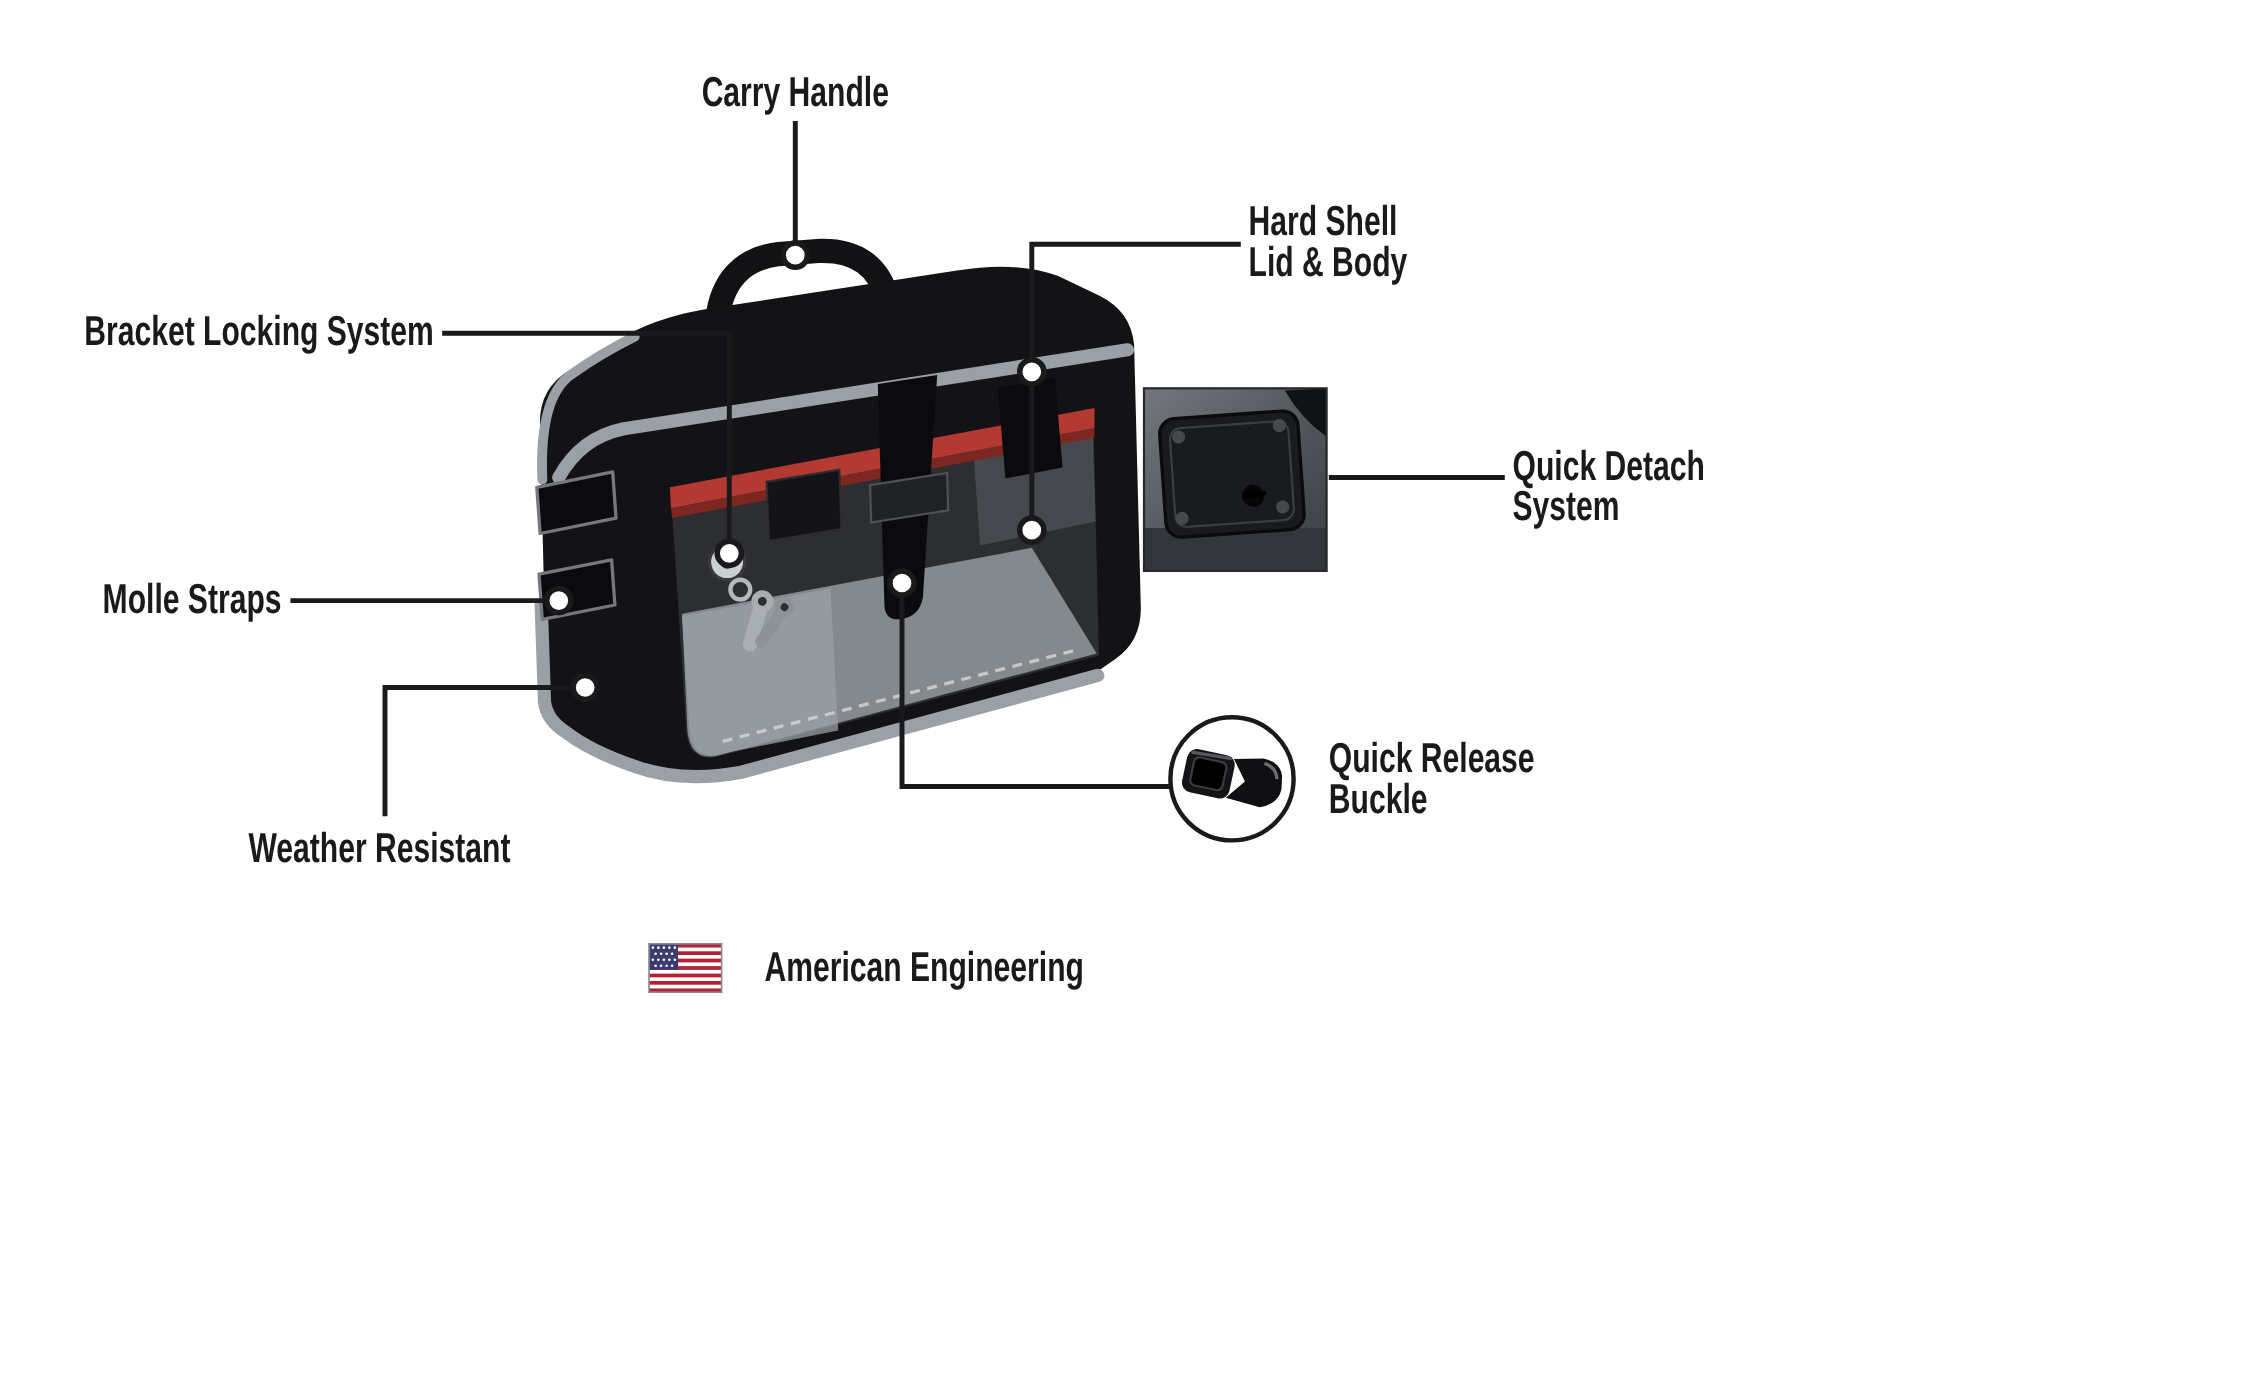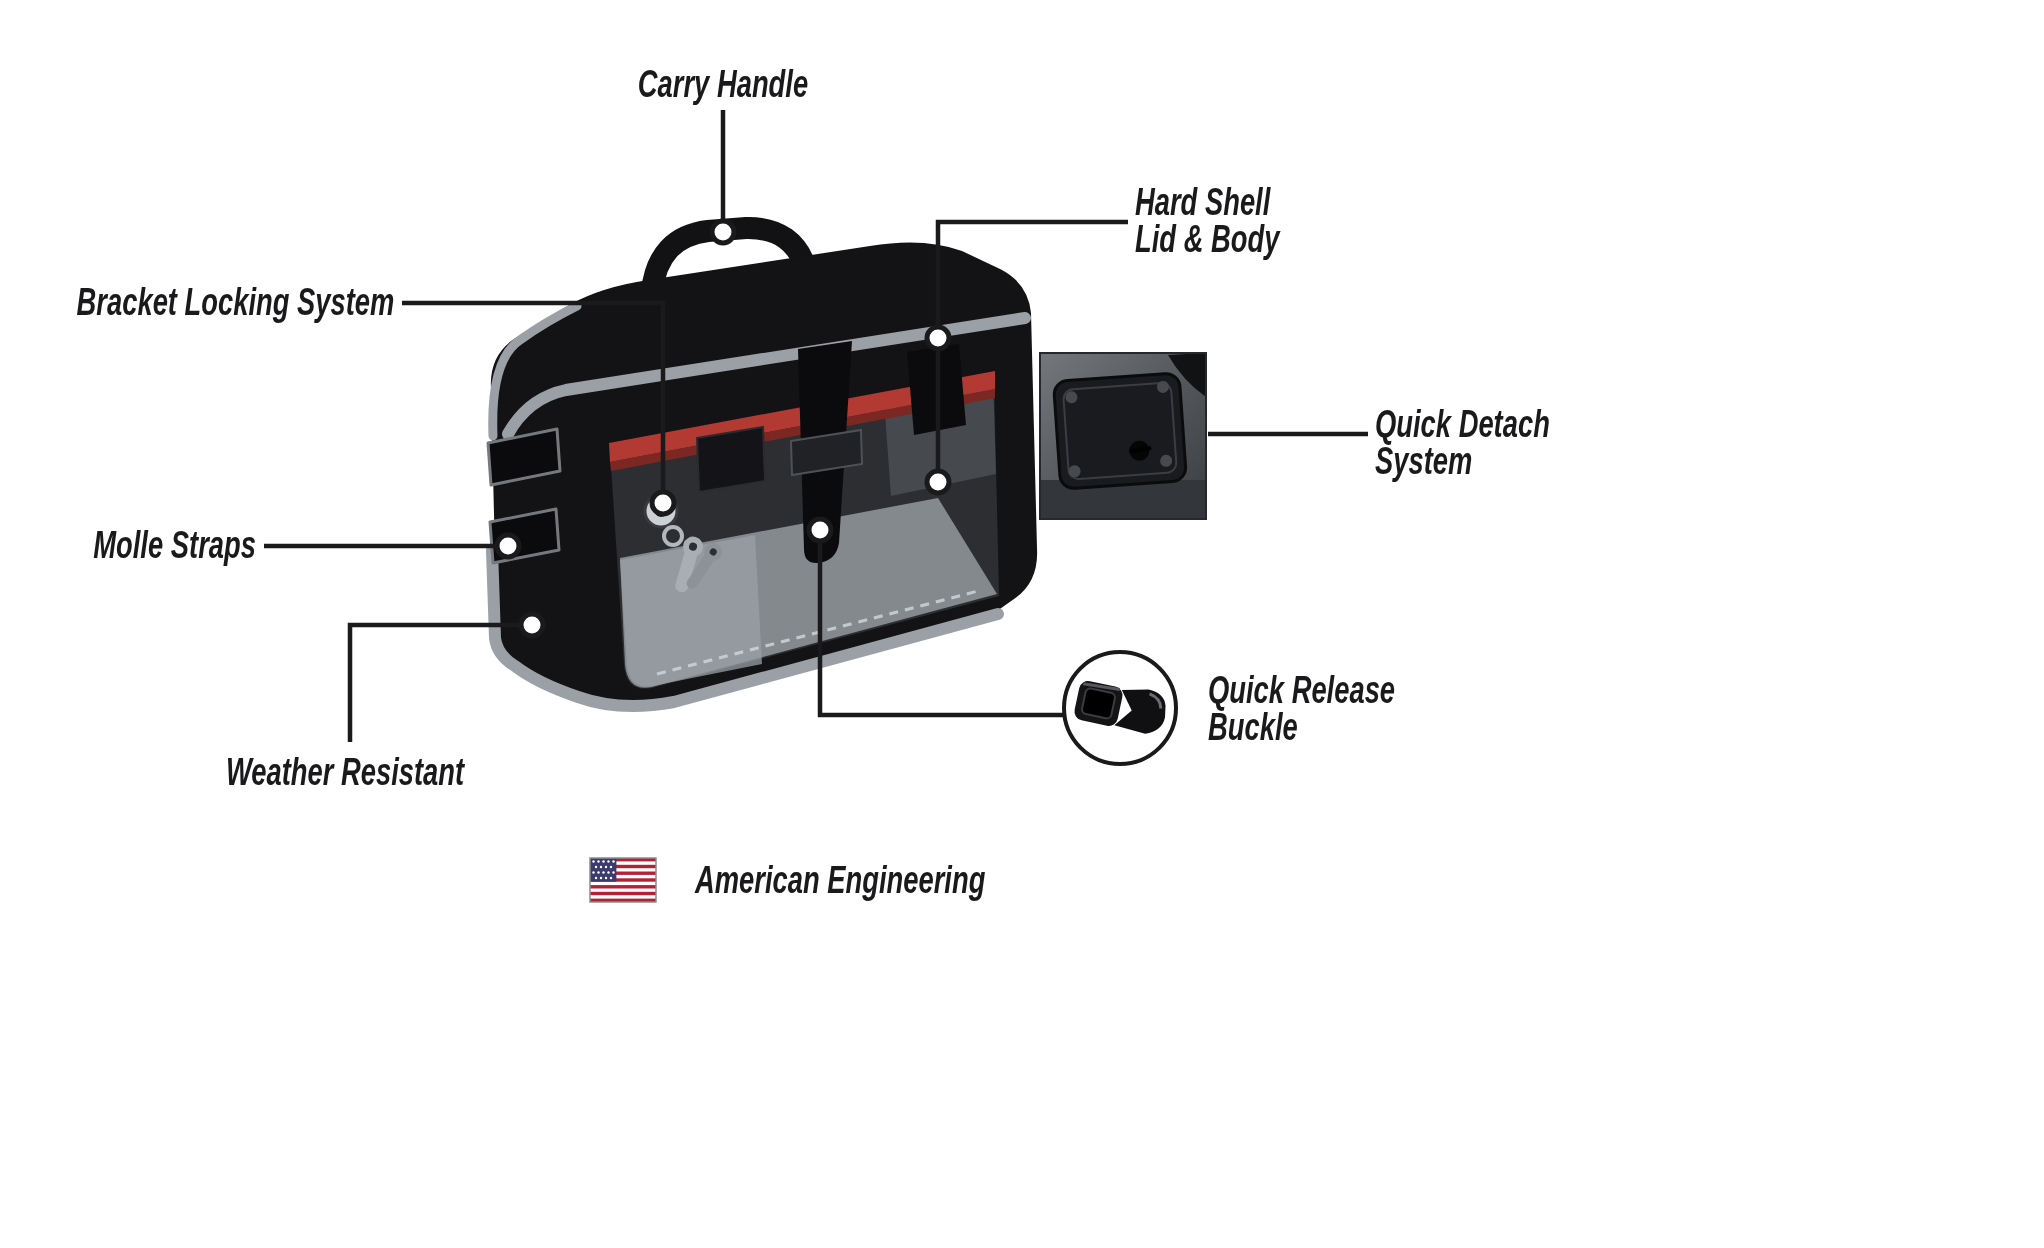--- a/index.html
+++ b/index.html
@@ -11,7 +11,6 @@
     background: #ffffff;
     overflow: hidden;
     font-family: "Liberation Sans", "DejaVu Sans", sans-serif;
-    font-style: italic;
   }
   svg.scene { position: absolute; left: 0; top: 0; }
   .label {

